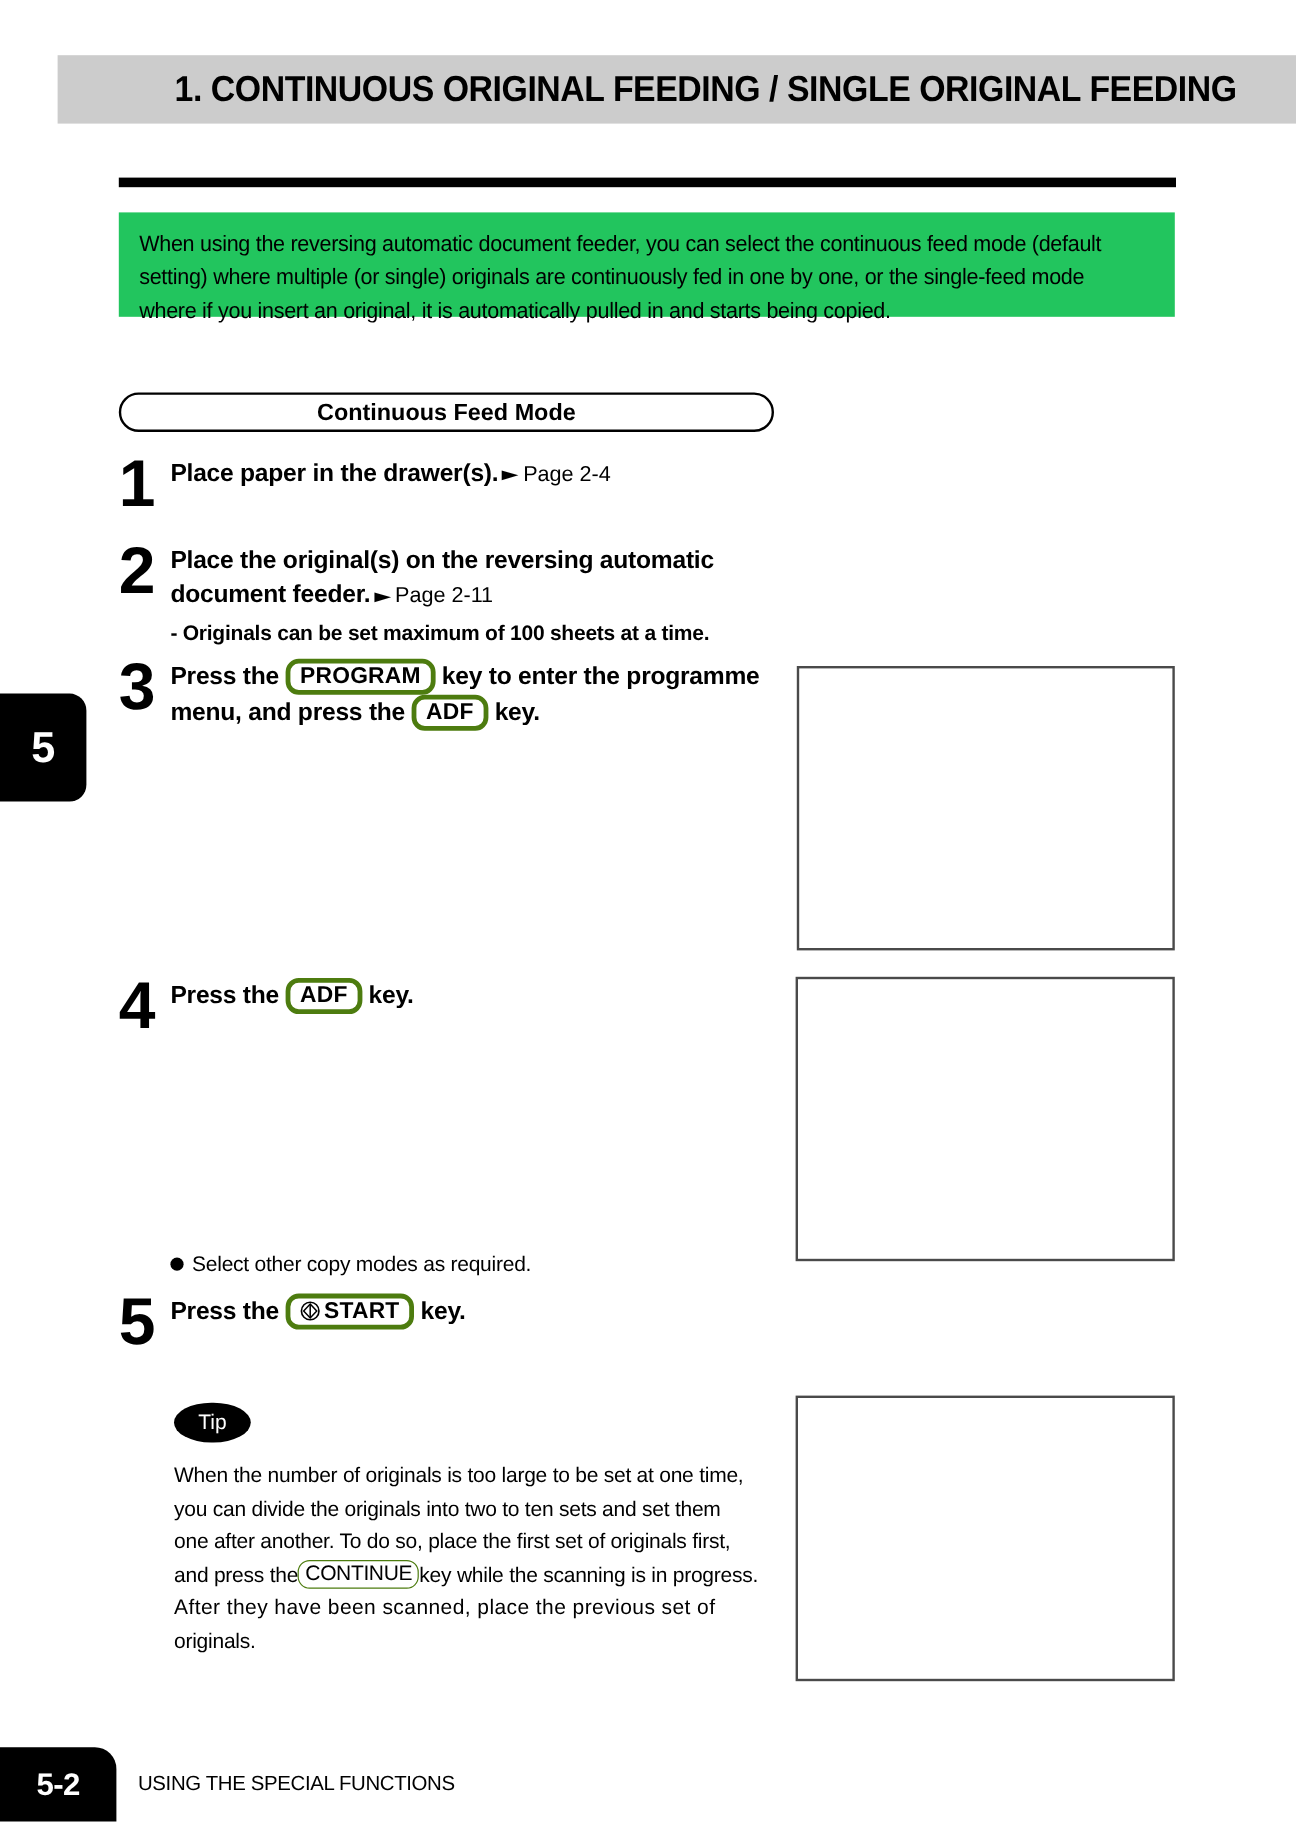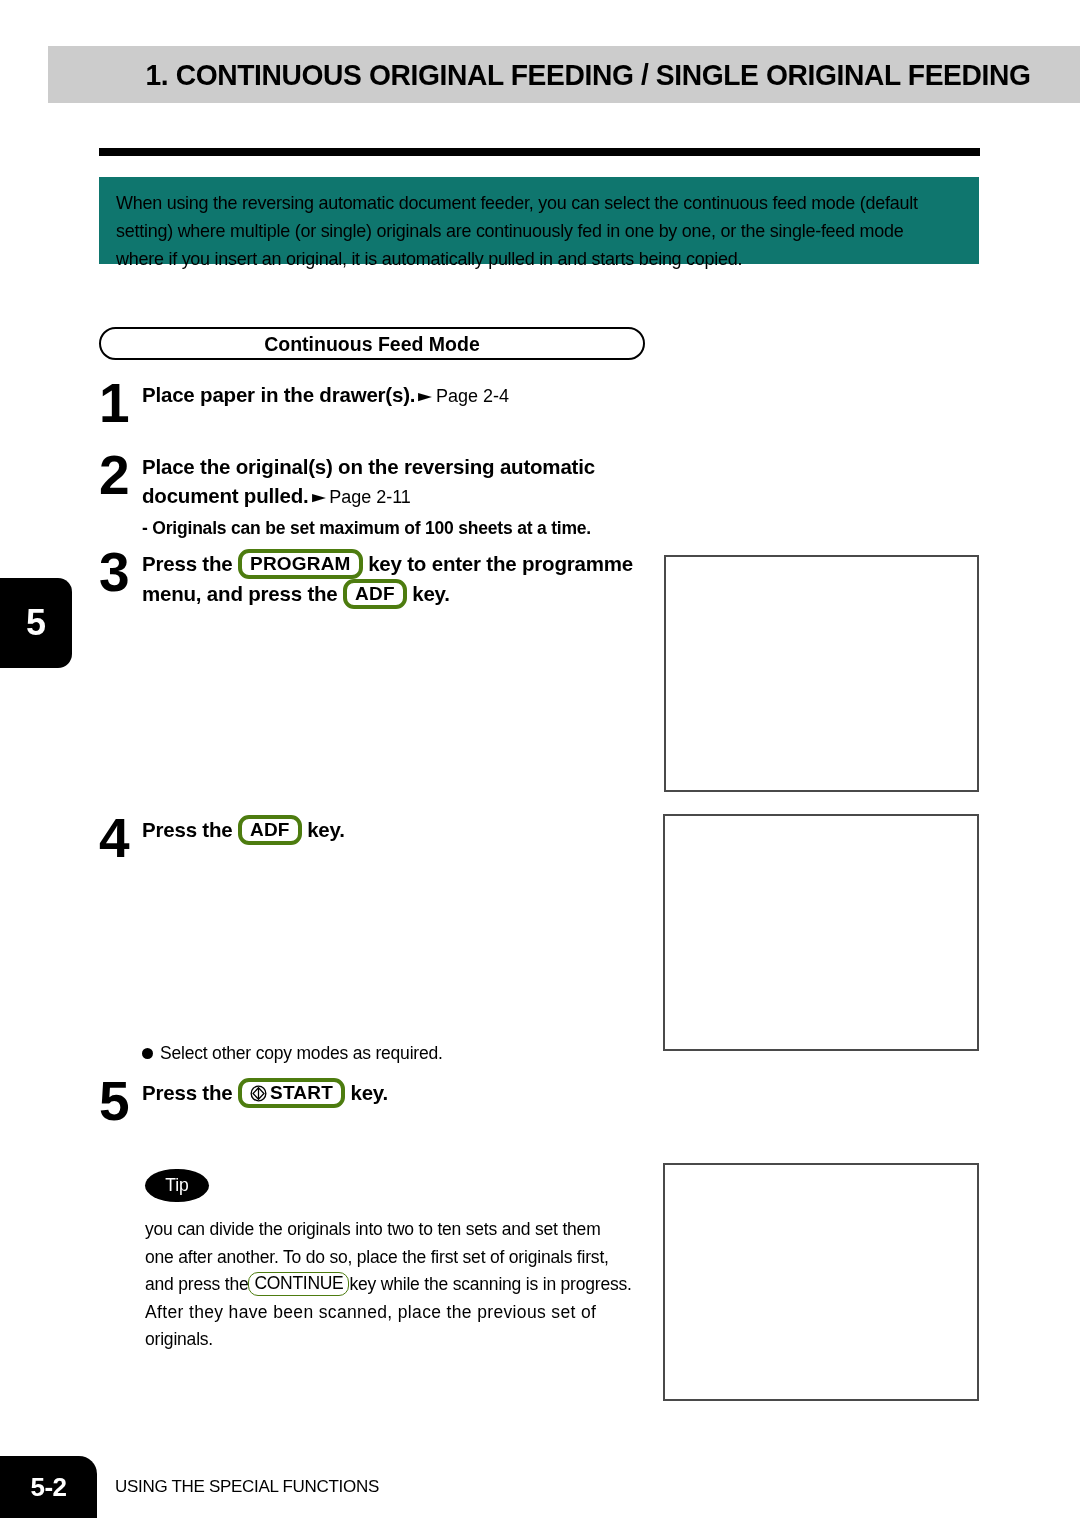--- a/index.html
+++ b/index.html
@@ -59,7 +59,7 @@
     top: 177px;
     width: 880px;
     height: 87px;
-    background: #0f766e;
+    background: #22c55e;
   }
   .intro-text {
     position: absolute;

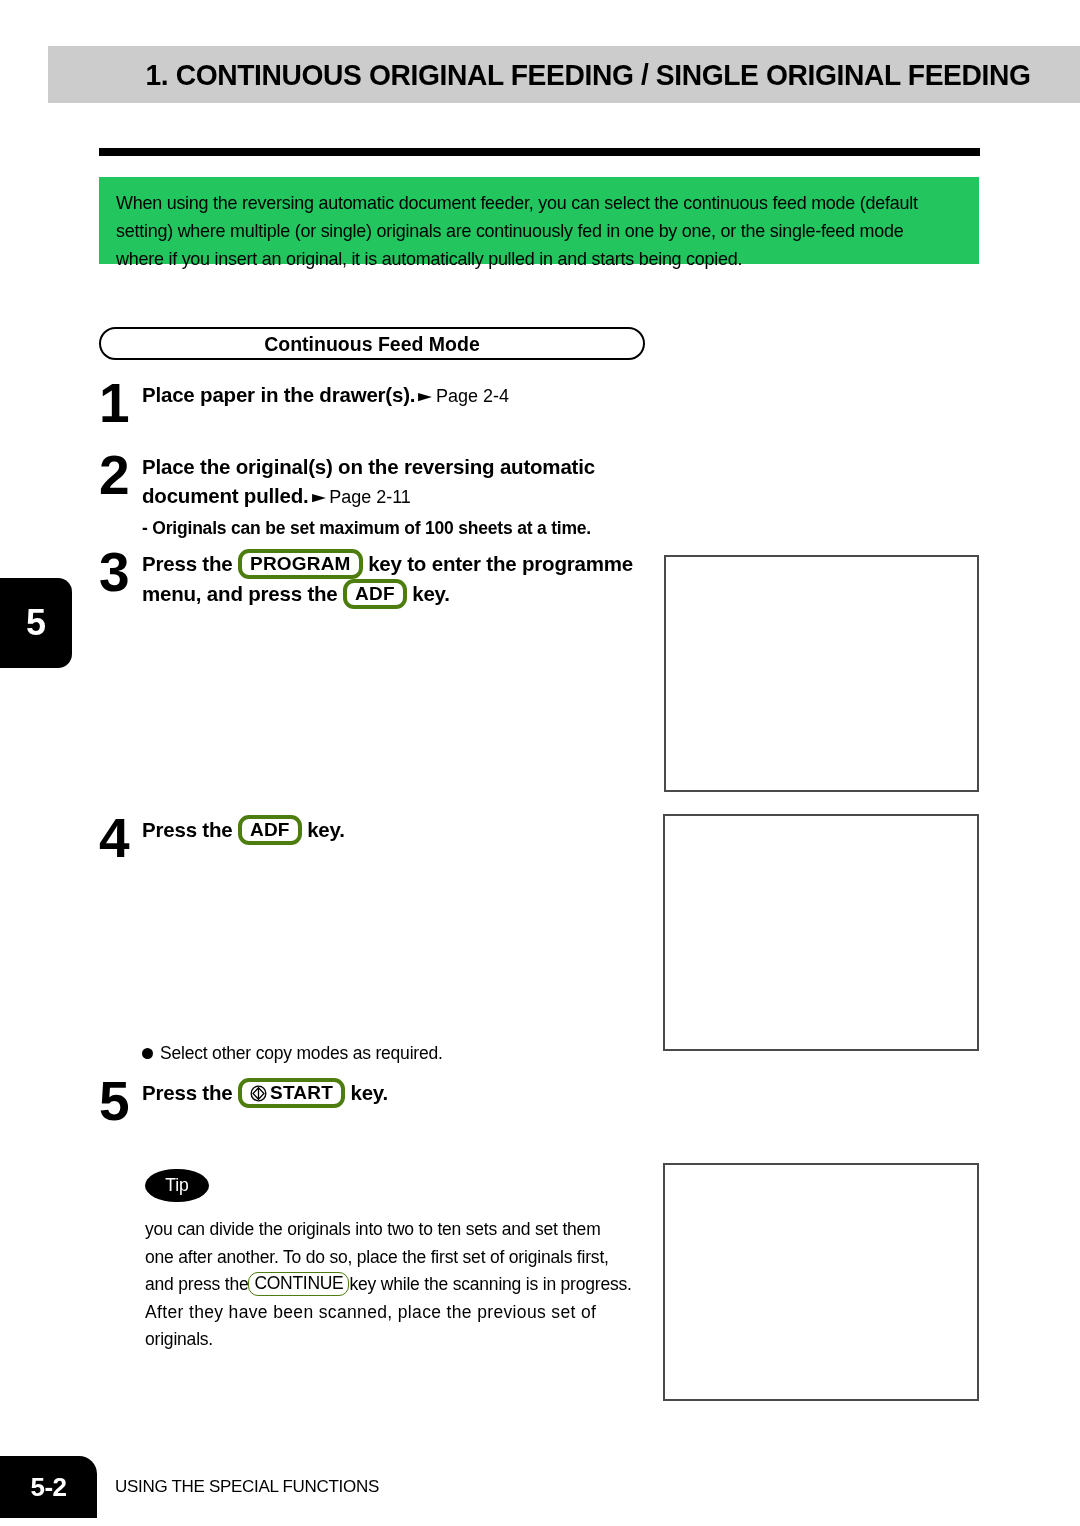--- a/index.html
+++ b/index.html
@@ -321,7 +321,7 @@
       <span>Place  the  original(s)  on  the  reversing  automatic</span>
     </div>
     <div class="step-head">
-      <span>document pulled.</span><span class="arrow-glyph">►</span><span class="pageref">Page 2-11</span>
+      <span>document feeder.</span><span class="arrow-glyph">►</span><span class="pageref">Page 2-11</span>
     </div>
     <div class="subnote">- Originals can be set maximum of 100 sheets at a time.</div>
   </div>

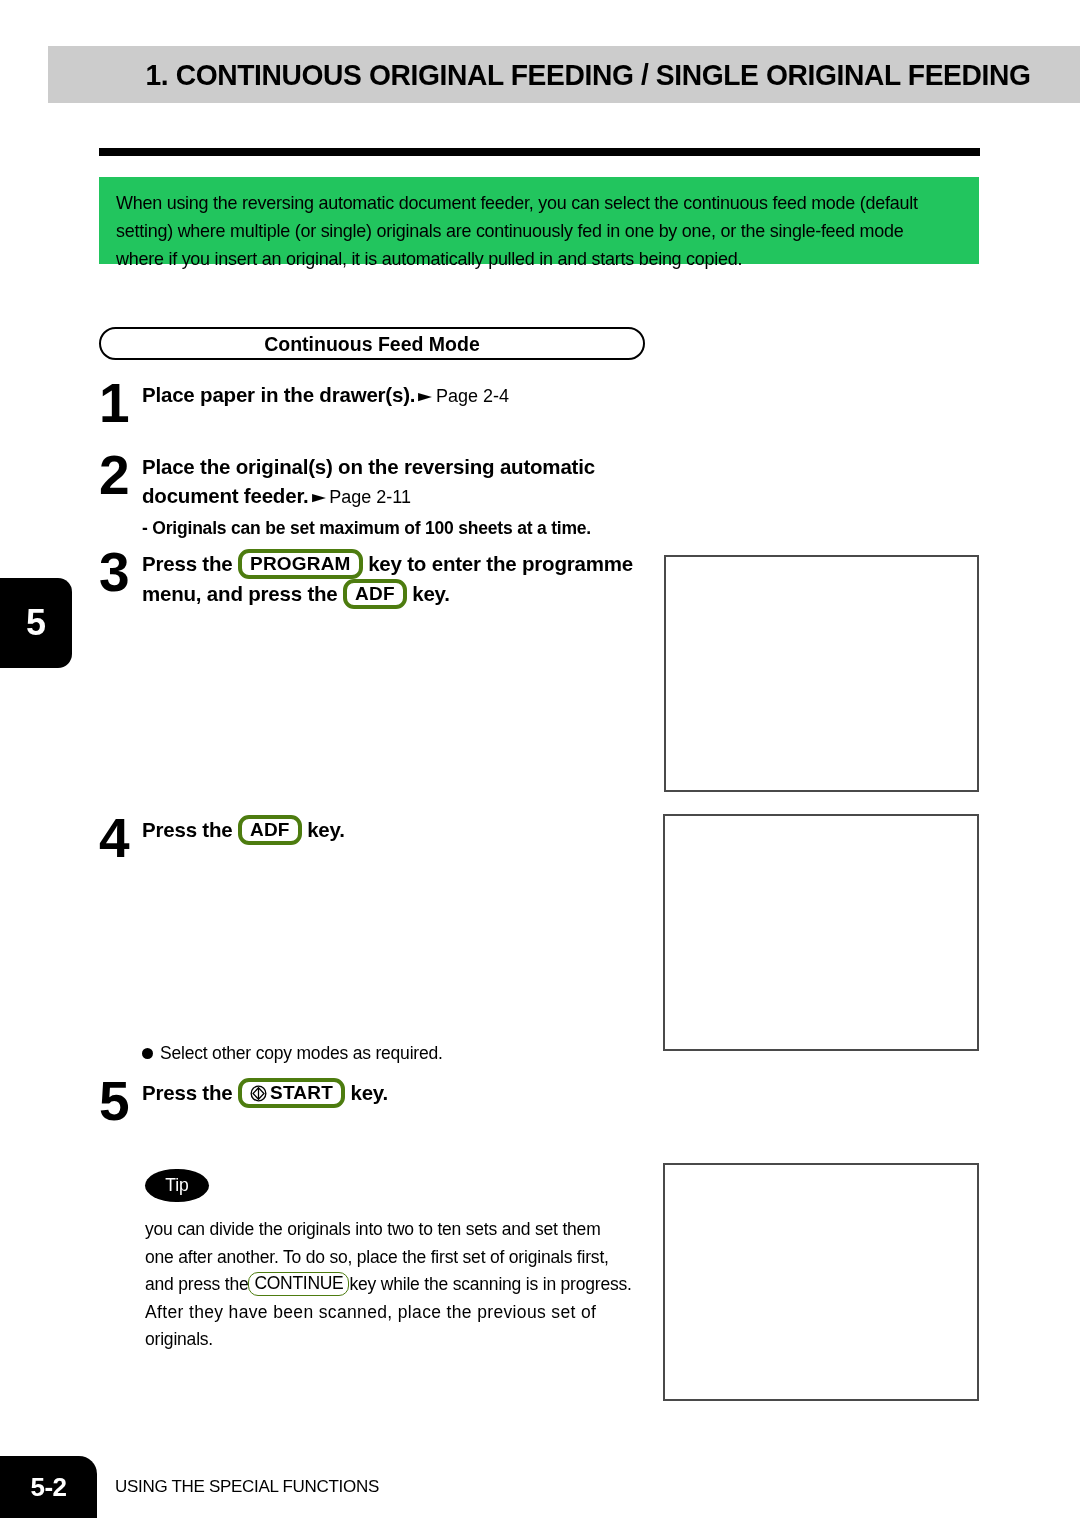--- a/index.html
+++ b/index.html
@@ -377,6 +377,7 @@
   <div class="tip-badge-label">Tip</div>
 </div>
 <div class="tip-text">
+  <span class="line">When the number of originals is too large to be set at one time,</span>
   <span class="line">you can divide the originals into two to ten sets and set them</span>
   <span class="line">one after another.  To do so, place the first set of originals first,</span>
   <span class="line"><span>and press the</span><span class="key thin">CONTINUE</span><span>key while the scanning is in progress.</span></span>

